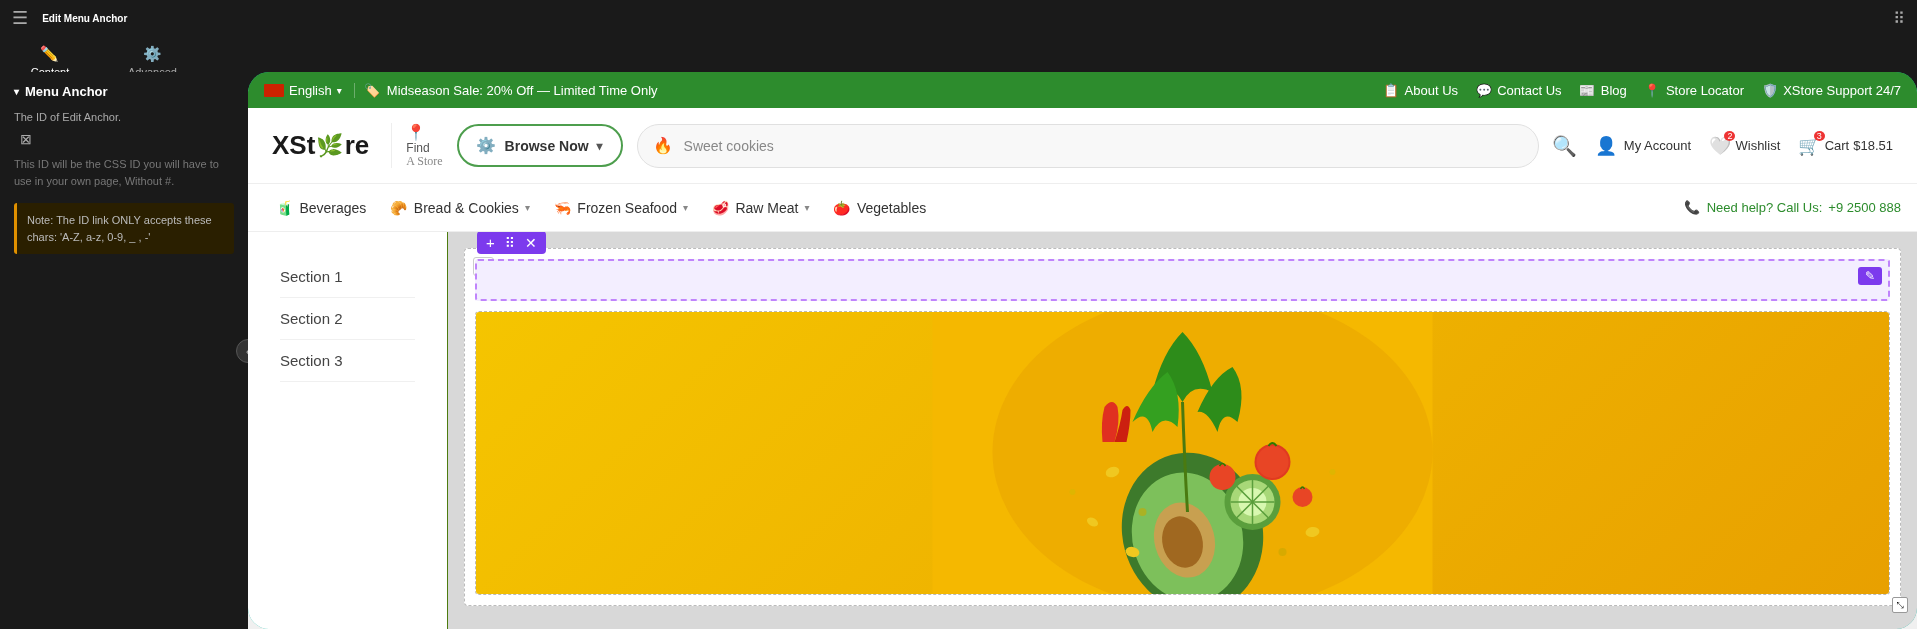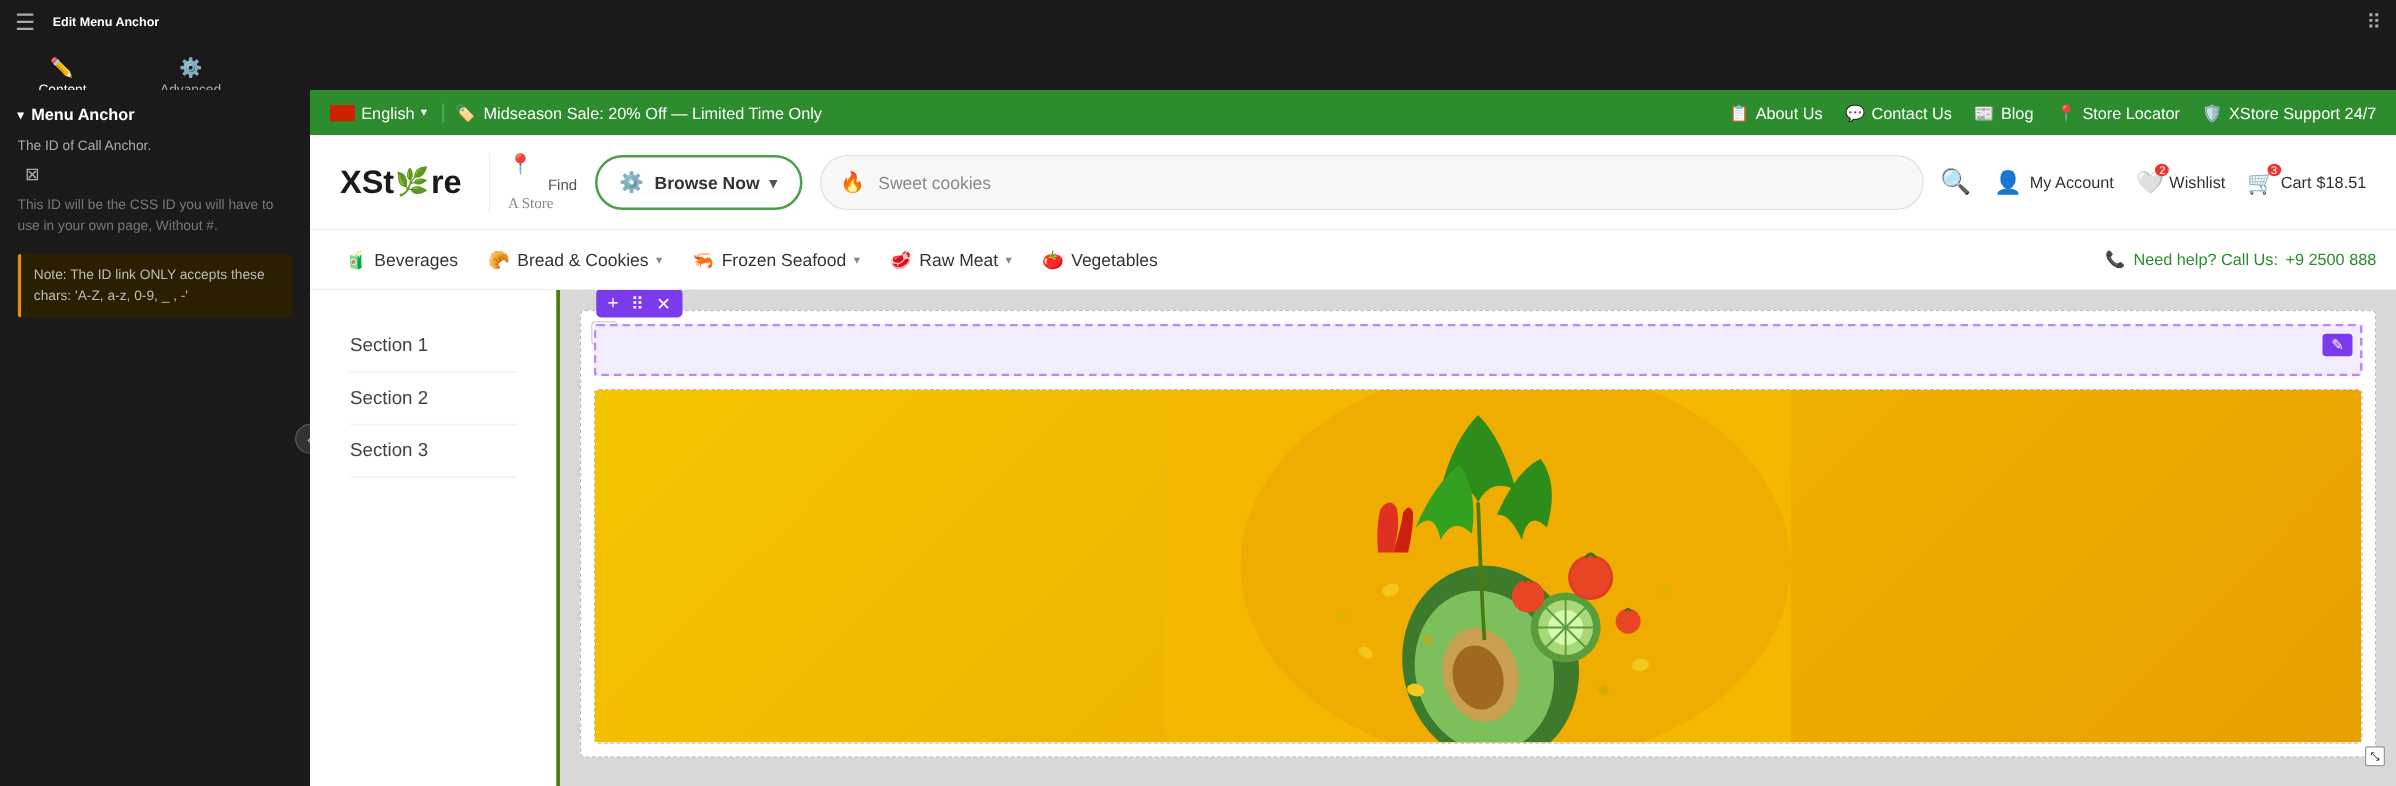--- a/index.html
+++ b/index.html
@@ -49,7 +49,7 @@
     <div style="position:absolute; right:-12px; top:50%; transform:translateY(-50%); width:24px; height:24px; background:#333; border-radius:50%; display:flex; align-items:center; justify-content:center; color:#aaa; font-size:14px; cursor:pointer; border:1px solid #555; z-index:10;">‹</div>
   </div>
 
-  <div style="position:absolute; left:248px; top:72px; right:0; bottom:0; overflow:hidden; background:#14b8a6; display:flex; flex-direction:column;">
+  <div style="position:absolute; left:248px; top:72px; right:0; bottom:0; overflow:hidden; background:#14b8a6; display:flex; flex-direction:column;border-radius:21px;">
 
     <div style="background:#2d8c2d; color:white; height:36px; display:flex; align-items:center; padding:0 16px; font-size:13px; gap:10px;">
       <div style="display:flex; align-items:center; gap:5px; border-right:1px solid rgba(255,255,255,0.3); padding-right:12px;">

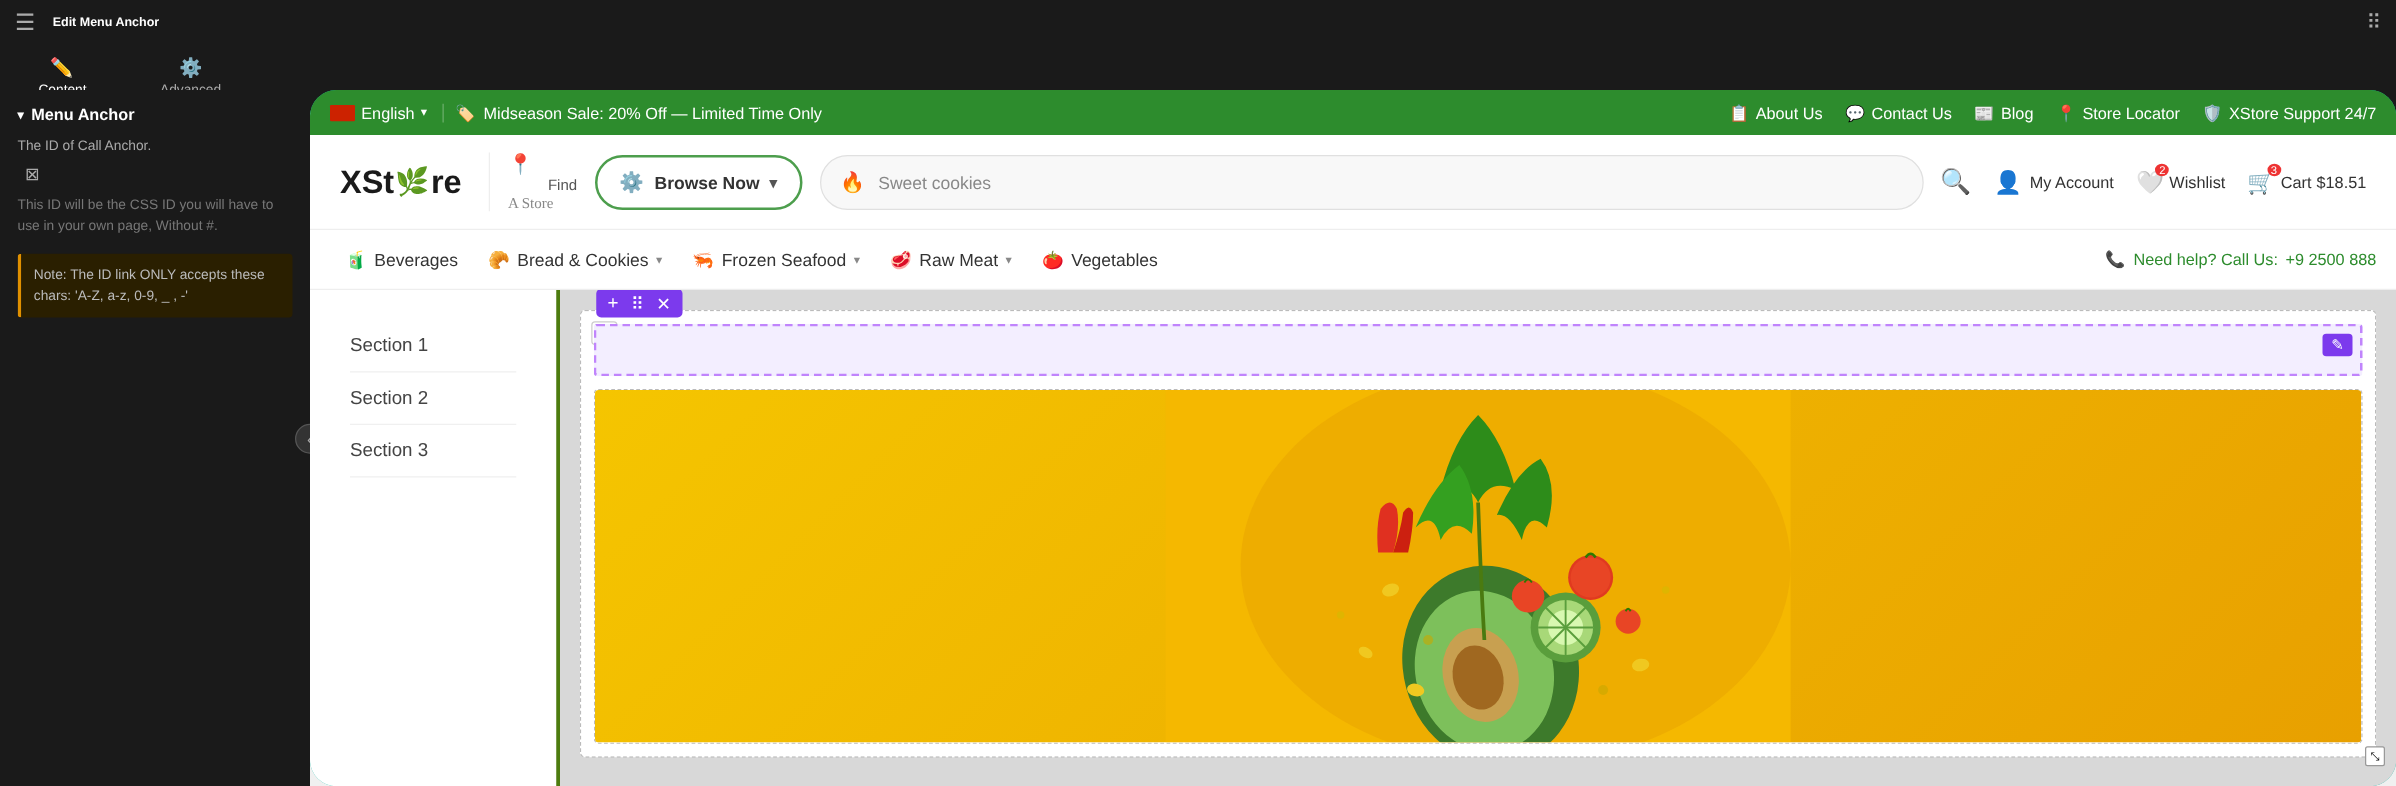--- a/index.html
+++ b/index.html
@@ -34,7 +34,7 @@
     </div>
 
     <div style="padding:4px 14px 8px;">
-      <label style="font-size:11px; color:#aaa; display:block; margin-bottom:6px;">The ID of Call Anchor.</label>
+      <label style="font-size:11px; color:#aaa; display:block; margin-bottom:6px;">The ID of Edit Anchor.</label>
       <div style="display:flex; align-items:center; gap:4px;">
         <button style="background:none; border:none; color:#aaa; cursor:pointer; font-size:14px; padding:2px 6px;">⊠</button>
       </div>

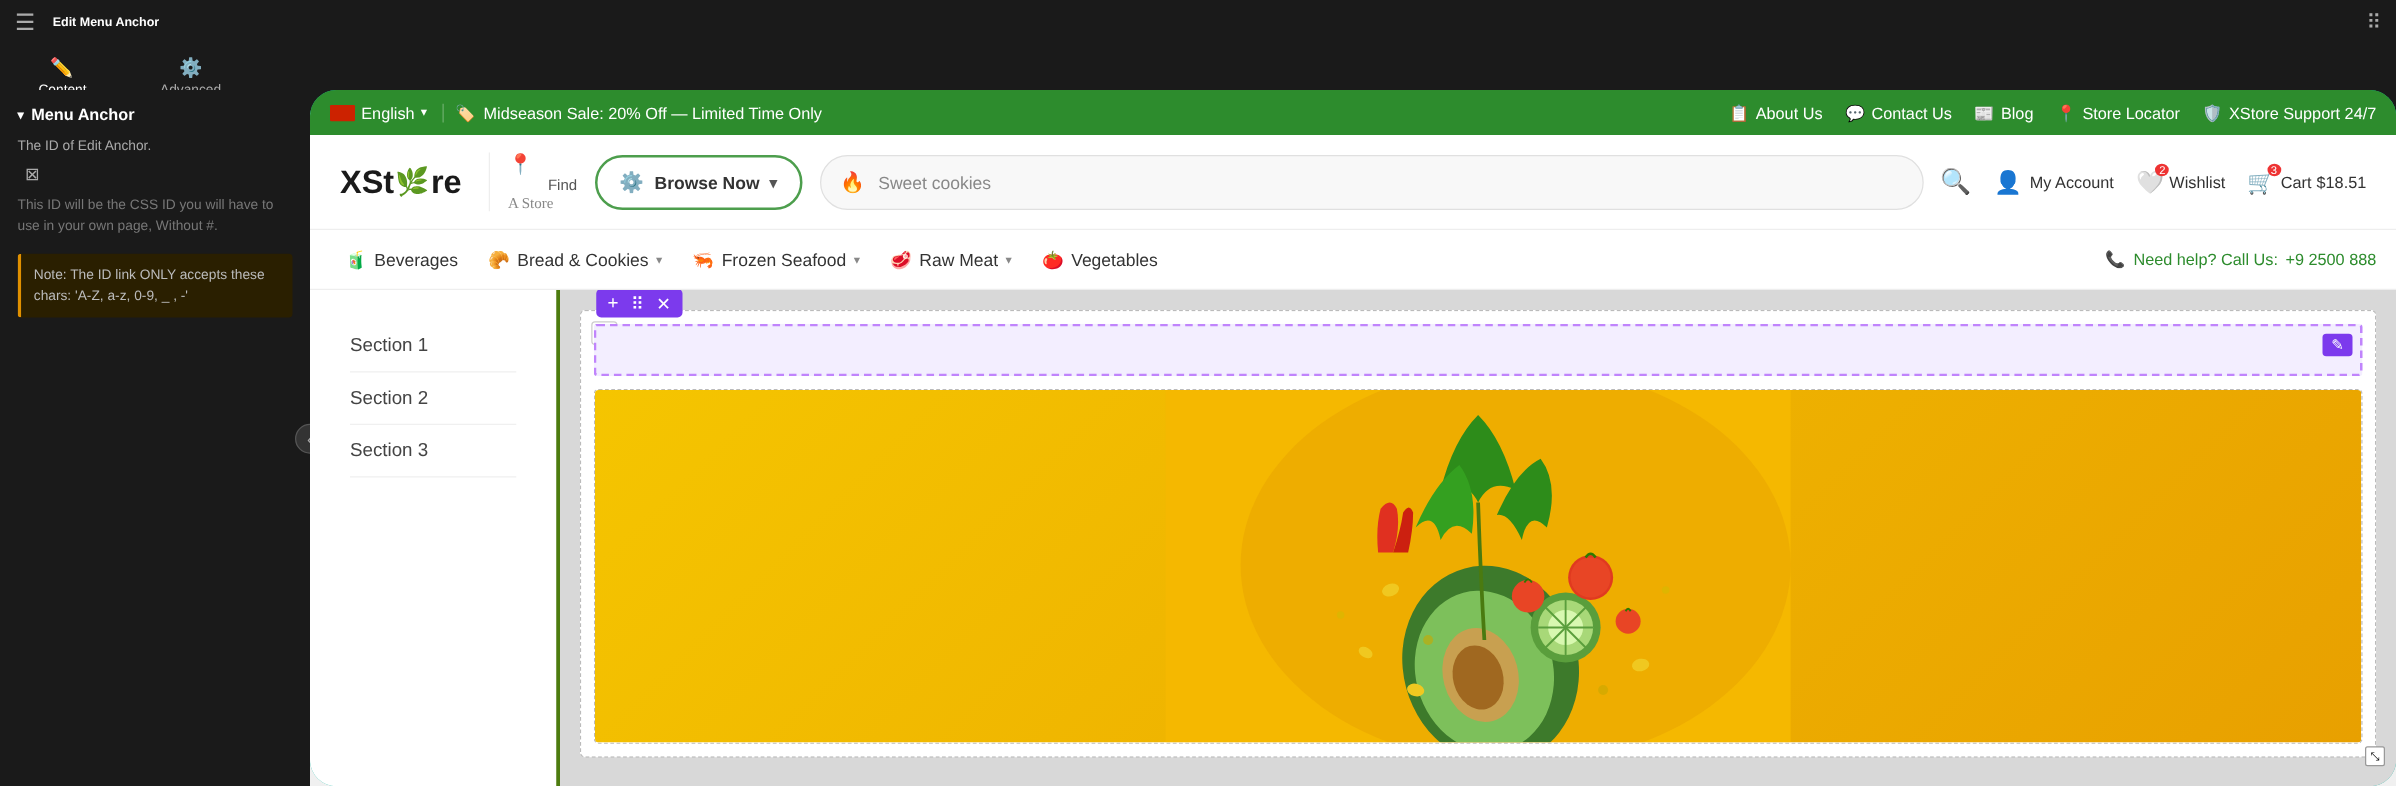--- a/index.html
+++ b/index.html
@@ -93,7 +93,7 @@
       </div>
       <div style="display:flex; flex-direction:column; align-items:flex-start; font-size:13px; color:#555; cursor:pointer; margin-left:8px; border-left:1px solid #eee; padding-left:14px;">
         <span style="color:#555; font-size:16px;">📍</span>
-        <span style="font-size:12px; line-height:1.1;margin-left:32px;">Find</span>
+        <span style="font-size:12px; line-height:1.1;">Find</span>
         <span style="font-size:12px; color:#888; line-height:1.1;font-family:Liberation Serif, serif;">A Store</span>
       </div>
       <div style="display:flex; align-items:center; gap:8px; padding:10px 18px; background:white; border:2px solid #4d9e4d; border-radius:24px; font-size:14px; font-weight:600; color:#333; cursor:pointer; white-space:nowrap;">

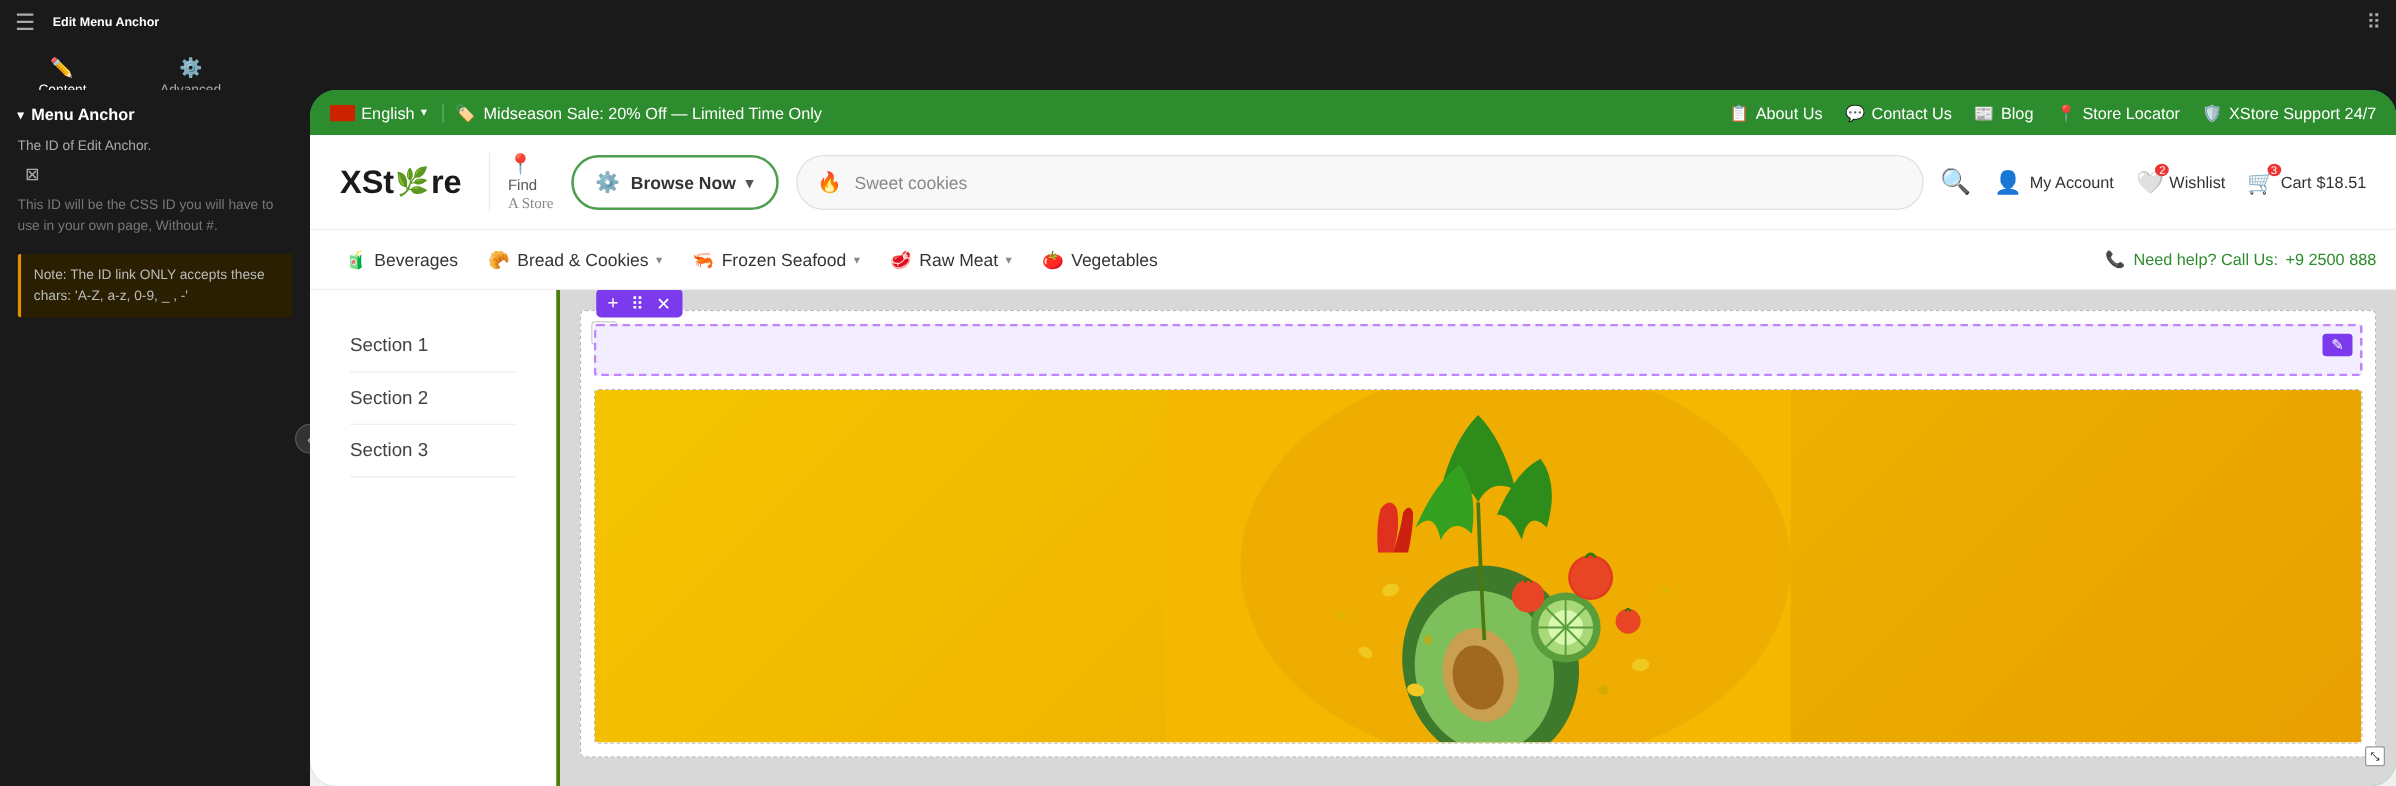--- a/index.html
+++ b/index.html
@@ -156,7 +156,7 @@
 
     <div style="display:flex; flex:1; overflow:hidden;">
 
-      <div style="width:200px; padding:24px 32px; background:white; border-right:3px solid #4d7c0f;">
+      <div style="width:200px; padding:24px 32px; background:white; border-right:1px solid #4d7c0f;">
         <div style="padding:12px 0; font-size:15px; color:#444; cursor:pointer; border-bottom:1px solid #f0f0f0;">
           <span>Section 1</span>
         </div>

